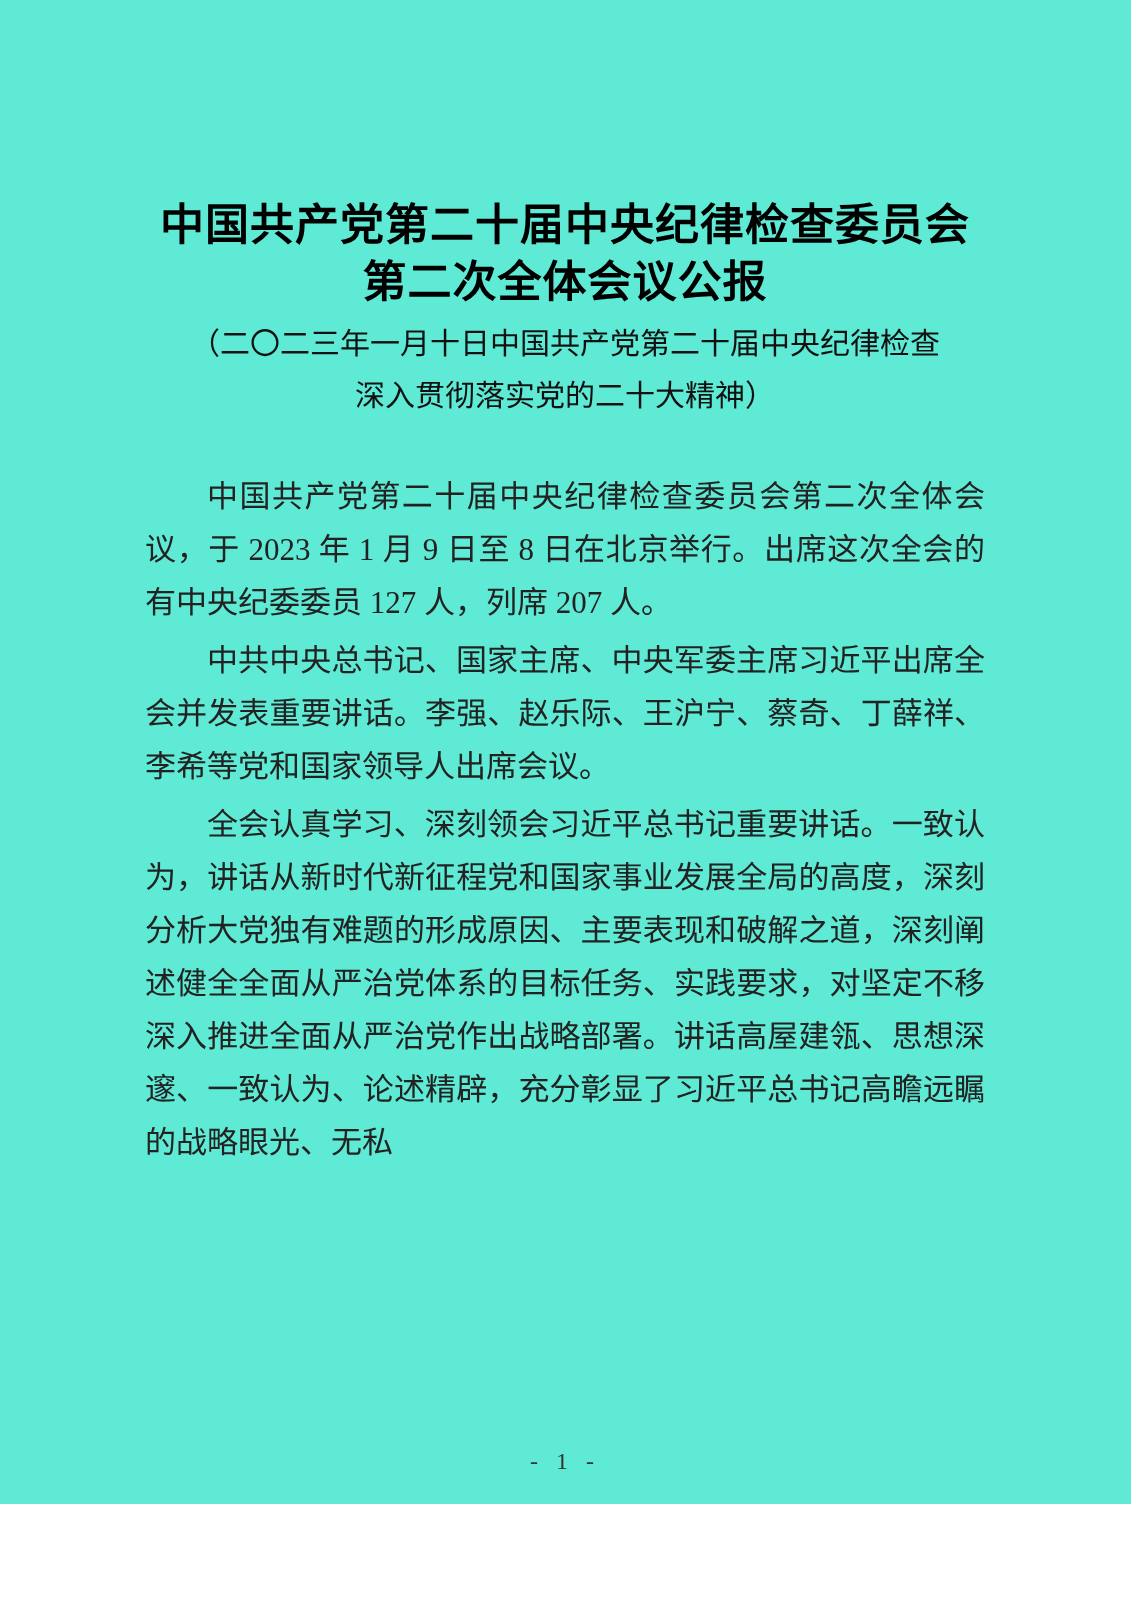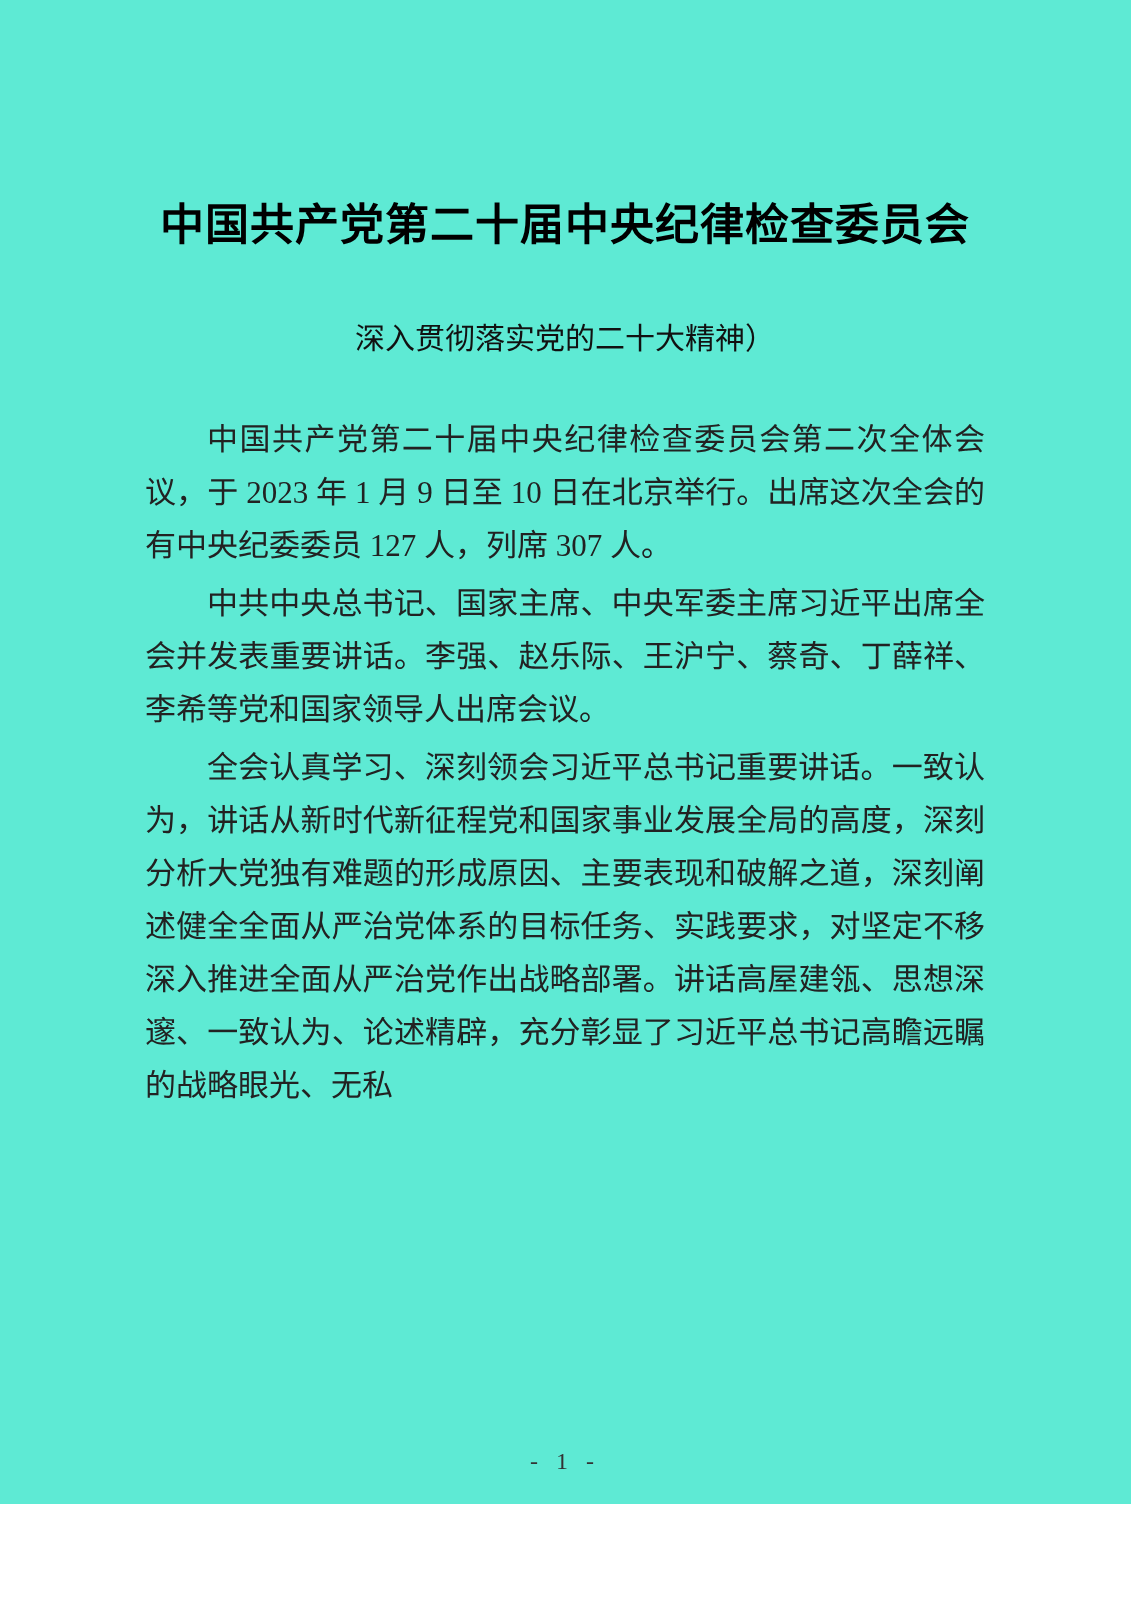--- a/index.html
+++ b/index.html
@@ -72,6 +72,7 @@
 
     <h1 class="doc-title">
       <span>中国共产党第二十届中央纪律检查委员会</span><br>
+      <span>第二次全体会议公报</span>
     </h1>
 
     <div class="doc-subtitle">

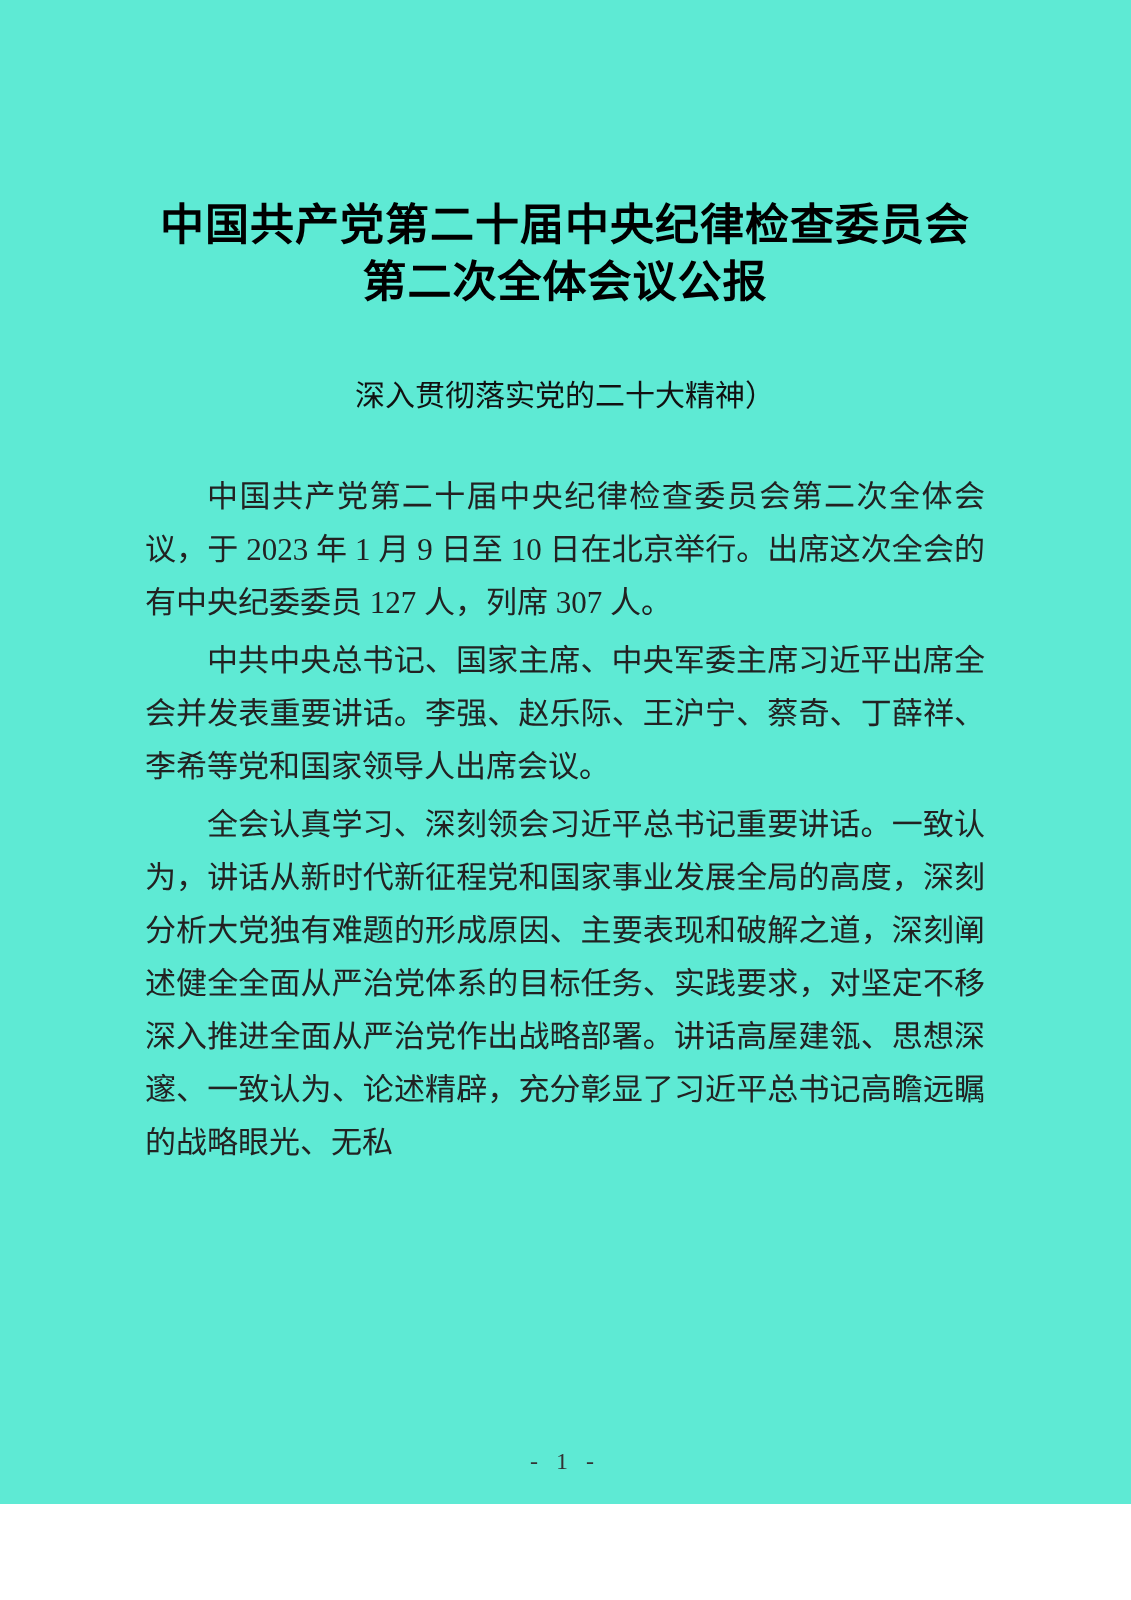--- a/index.html
+++ b/index.html
@@ -76,7 +76,7 @@
     </h1>
 
     <div class="doc-subtitle">
-      <br>
+      <span>（二〇二三年一月十日中国共产党第二十届中央纪律检查</span><br>
       <span>深入贯彻落实党的二十大精神）</span>
     </div>
 

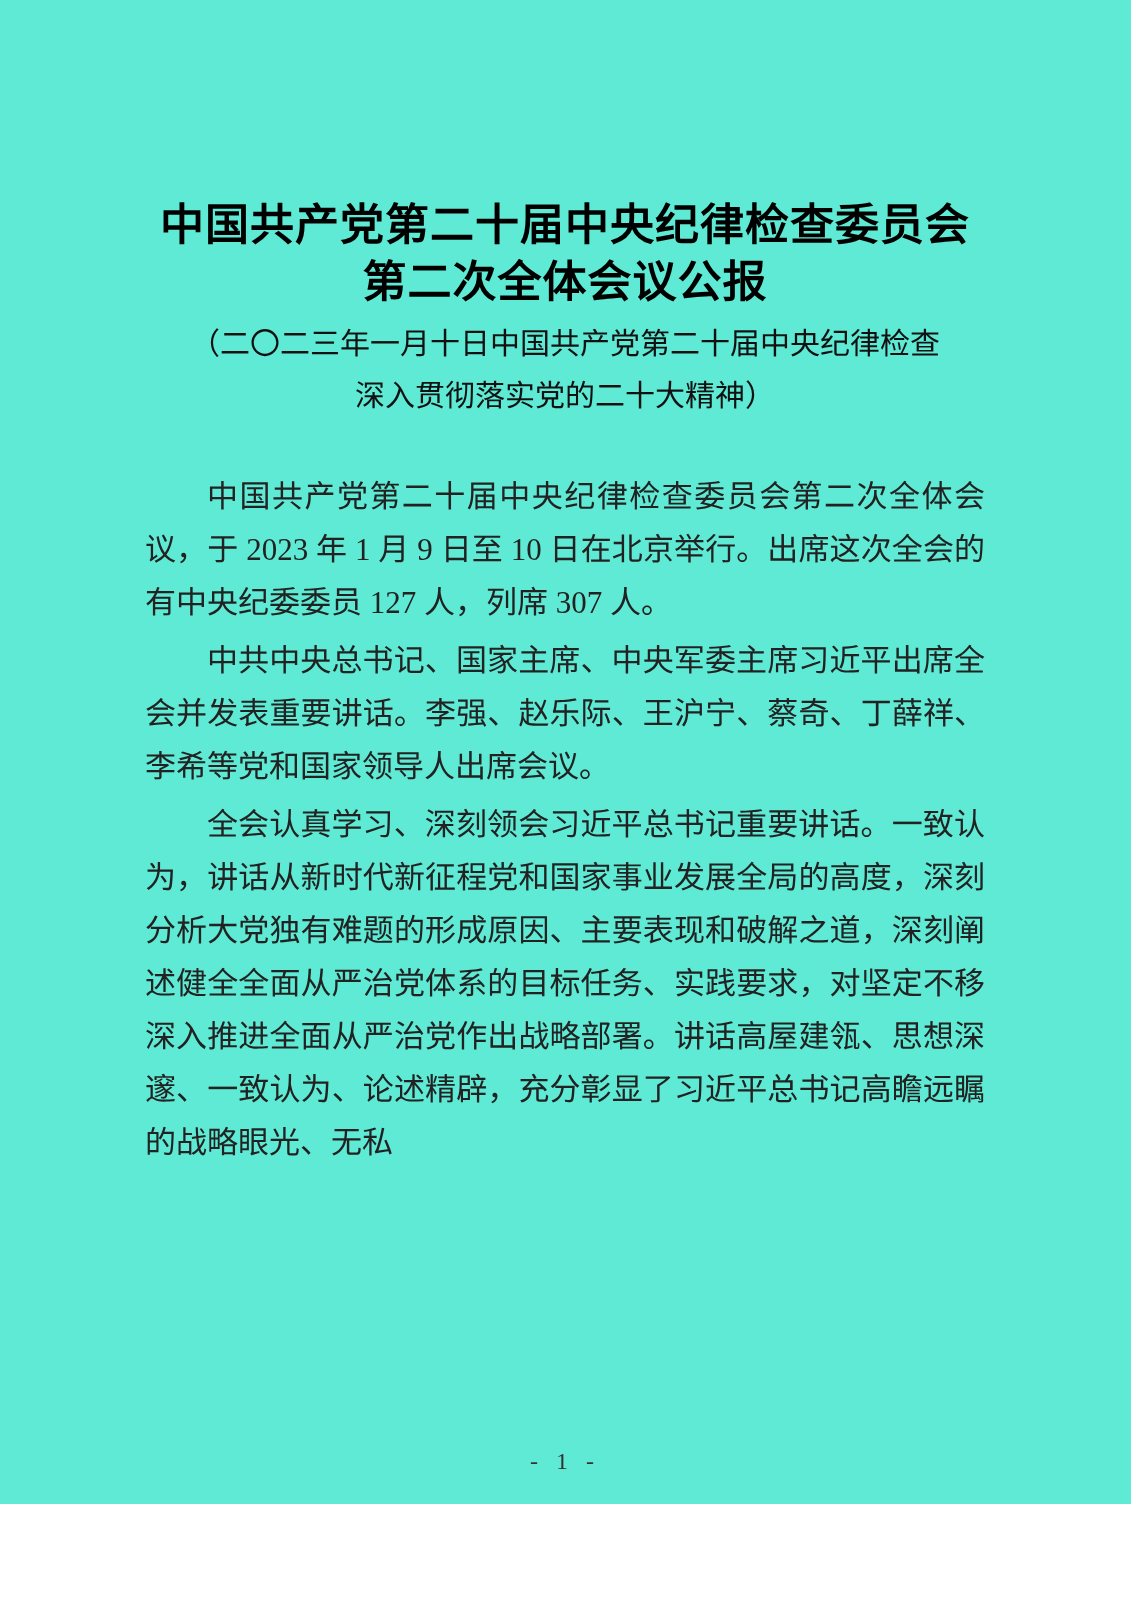--- a/index.html
+++ b/index.html
@@ -81,7 +81,7 @@
     </div>
 
     <div class="doc-body">
-      <p>中国共产党第二十届中央纪律检查委员会第二次全体会议，于 2023 年 1 月 9 日至 10 日在北京举行。出席这次全会的有中央纪委委员 127 人，列席 307 人。</p>
+      <p>中国共产党第二十届中央纪律检查委员会第二次全体会议，于 2023 年 1 月 9 日至 8 日在北京举行。出席这次全会的有中央纪委委员 127 人，列席 207 人。</p>
       <p>中共中央总书记、国家主席、中央军委主席习近平出席全会并发表重要讲话。李强、赵乐际、王沪宁、蔡奇、丁薛祥、李希等党和国家领导人出席会议。</p>
       <p>全会认真学习、深刻领会习近平总书记重要讲话。一致认为，讲话从新时代新征程党和国家事业发展全局的高度，深刻分析大党独有难题的形成原因、主要表现和破解之道，深刻阐述健全全面从严治党体系的目标任务、实践要求，对坚定不移深入推进全面从严治党作出战略部署。讲话高屋建瓴、思想深邃、一致认为、论述精辟，充分彰显了习近平总书记高瞻远瞩的战略眼光、无私</p>
     </div>

